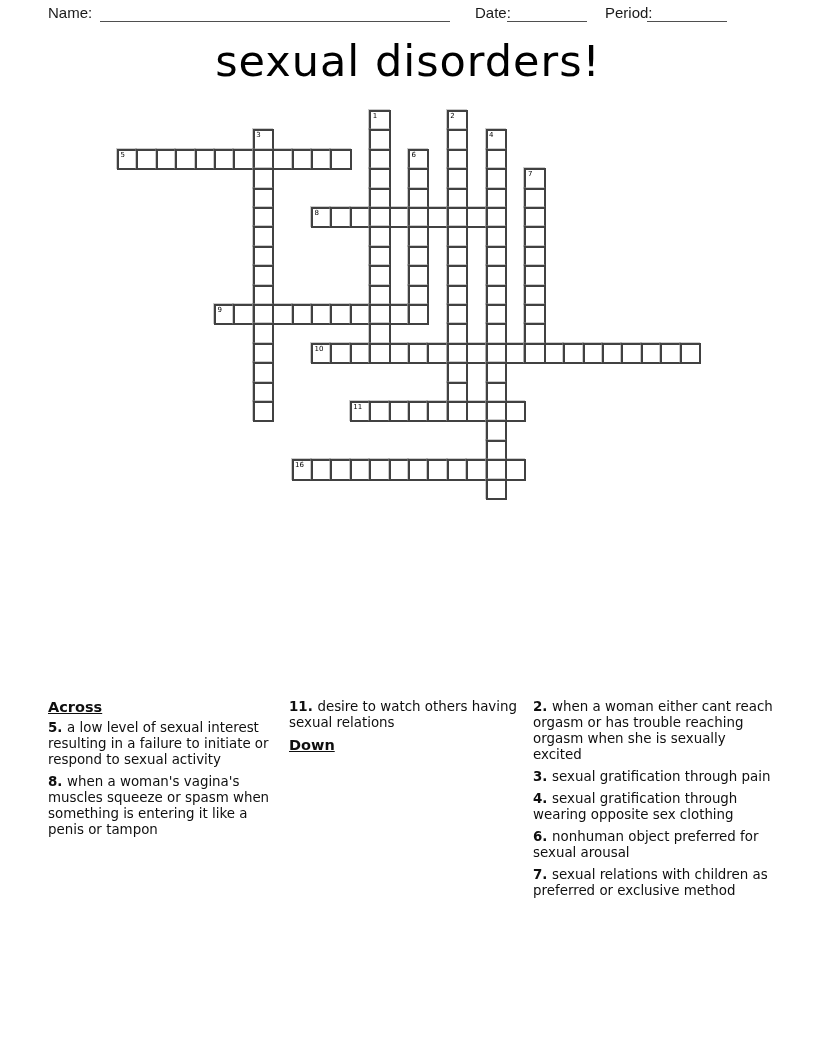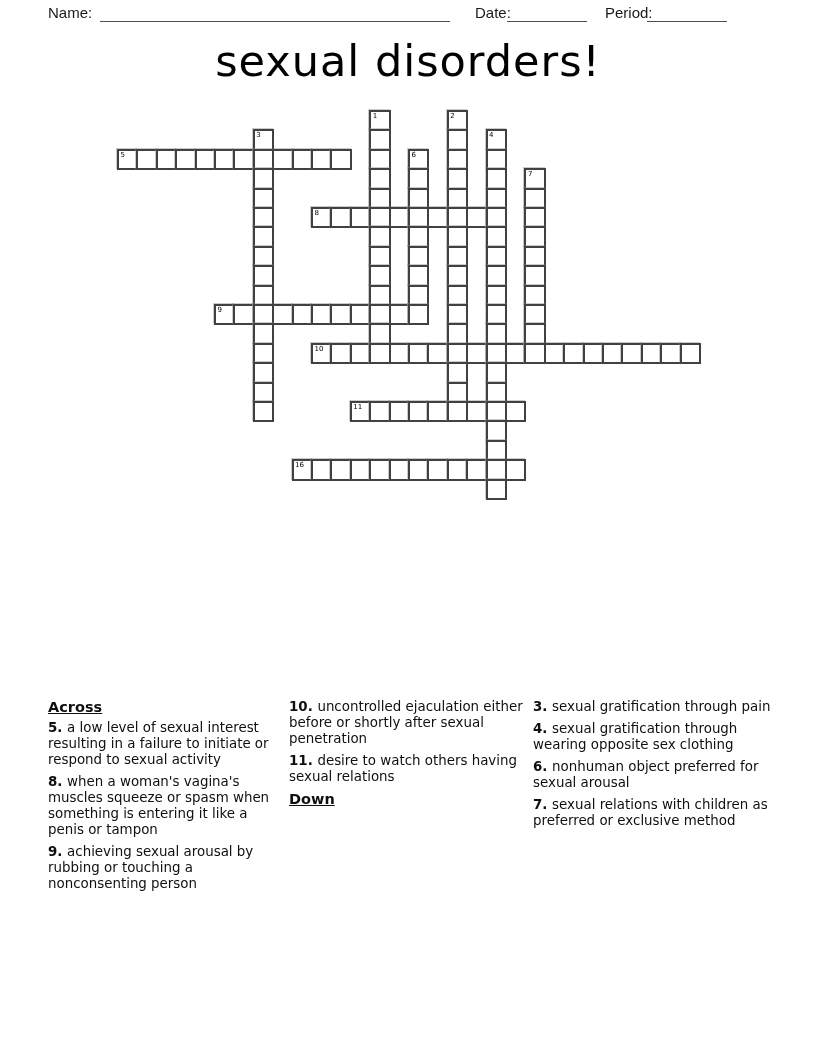--- a/index.html
+++ b/index.html
@@ -288,7 +288,6 @@
       <p class="clue"><b>9. </b>achieving sexual arousal by rubbing or touching a nonconsenting person</p>
     </div>
   <div id="clue-col-2" class="clue-col">
-      <p class="clue"><b>10. </b>uncontrolled ejaculation either before or shortly after sexual penetration</p>
       <p class="clue"><b>11. </b>desire to watch others having sexual relations</p>
       <div class="clue-header">Down</div>
     </div>

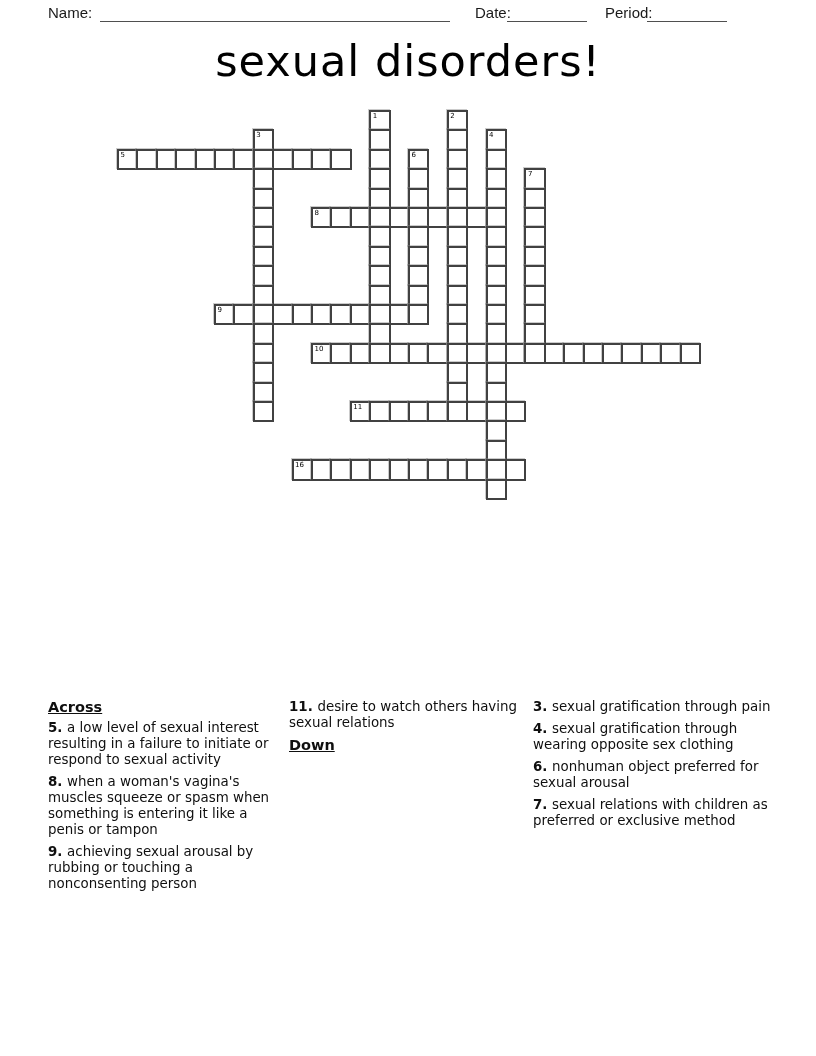--- a/index.html
+++ b/index.html
@@ -292,6 +292,7 @@
       <div class="clue-header">Down</div>
     </div>
   <div id="clue-col-3" class="clue-col">
+      <p class="clue"><b>2. </b>when a woman either cant reach orgasm or has trouble reaching orgasm when she is sexually excited</p>
       <p class="clue"><b>3. </b>sexual gratification through pain</p>
       <p class="clue"><b>4. </b>sexual gratification through wearing opposite sex clothing</p>
       <p class="clue"><b>6. </b>nonhuman object preferred for sexual arousal</p>

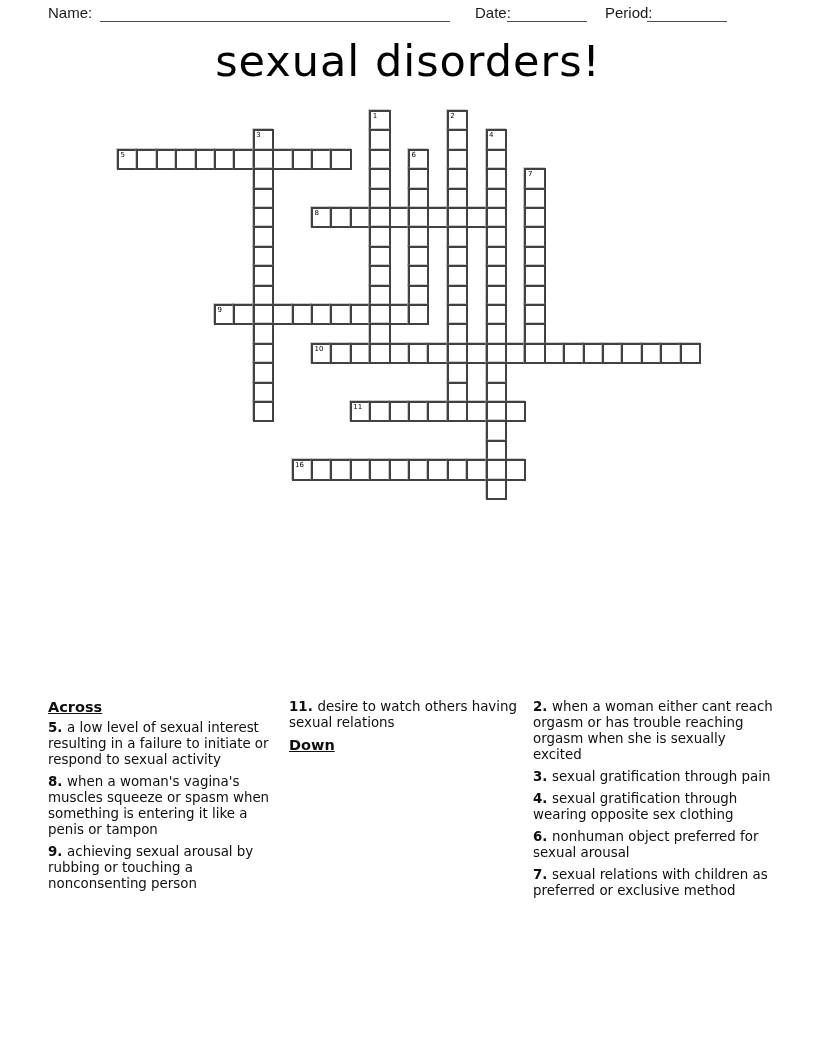--- a/index.html
+++ b/index.html
@@ -285,7 +285,6 @@
       <div class="clue-header">Across</div>
       <p class="clue"><b>5. </b>a low level of sexual interest resulting in a failure to initiate or respond to sexual activity</p>
       <p class="clue"><b>8. </b>when a woman's vagina's muscles squeeze or spasm when something is entering it like a penis or tampon</p>
-      <p class="clue"><b>9. </b>achieving sexual arousal by rubbing or touching a nonconsenting person</p>
     </div>
   <div id="clue-col-2" class="clue-col">
       <p class="clue"><b>11. </b>desire to watch others having sexual relations</p>

